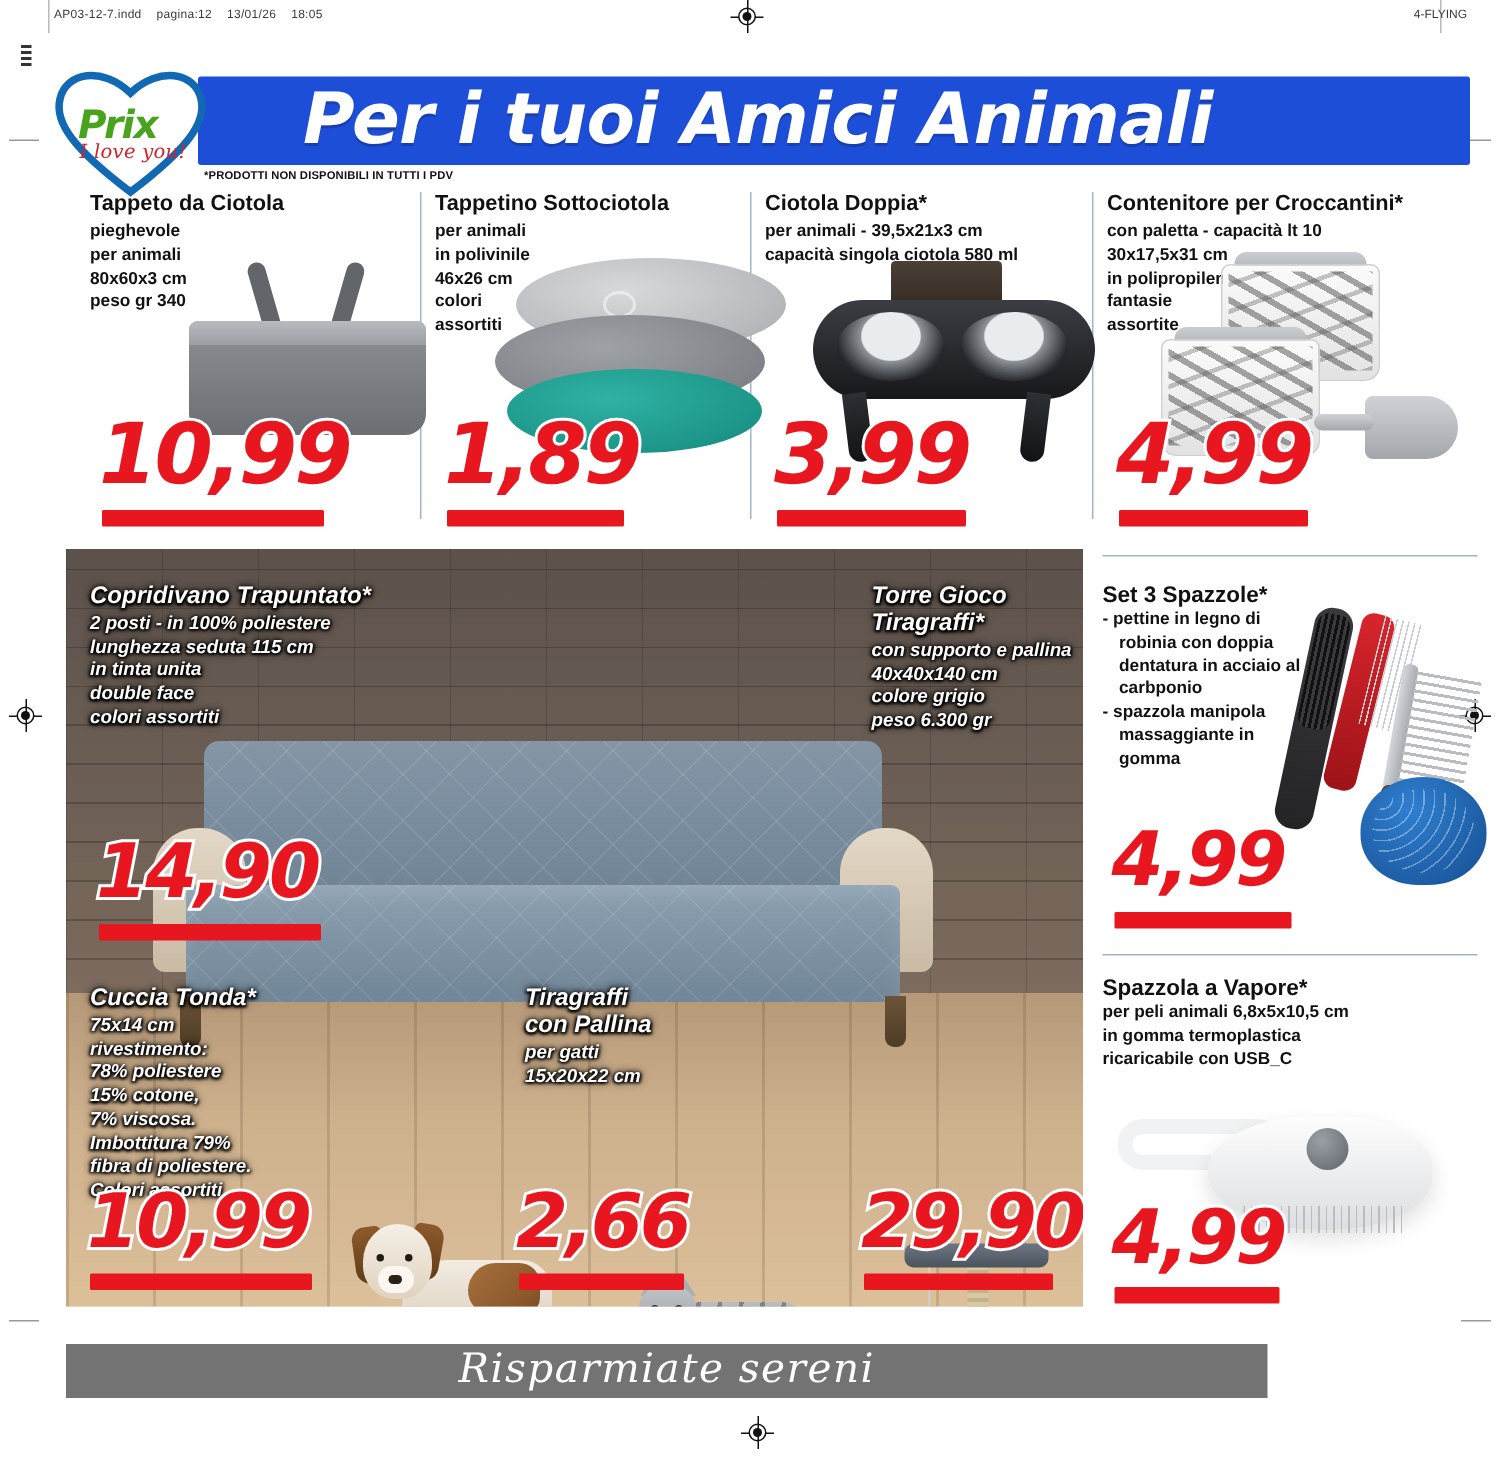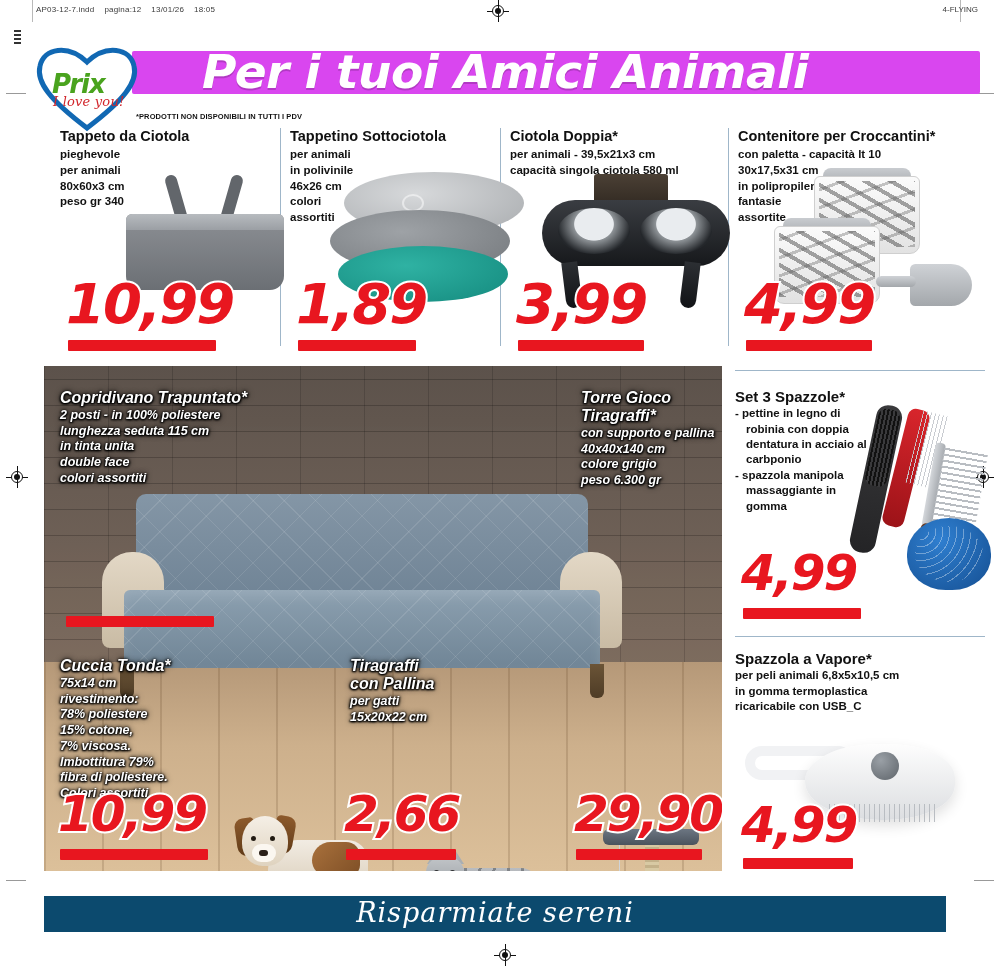--- a/index.html
+++ b/index.html
@@ -43,8 +43,8 @@
 
   
   .header {
-    position: absolute; left: 132px; top: 51px; width: 848px; height: 43px;
-    background: #d946ef; border-radius: 2px;
+    position: absolute; left: 132px; top: 51px; width: 848px; height: 59px;
+    background: #1d4ed8; border-radius: 2px;
   }
   .header-title {
     position: absolute; left: 70px; top: 50%; transform: translateY(-52%);

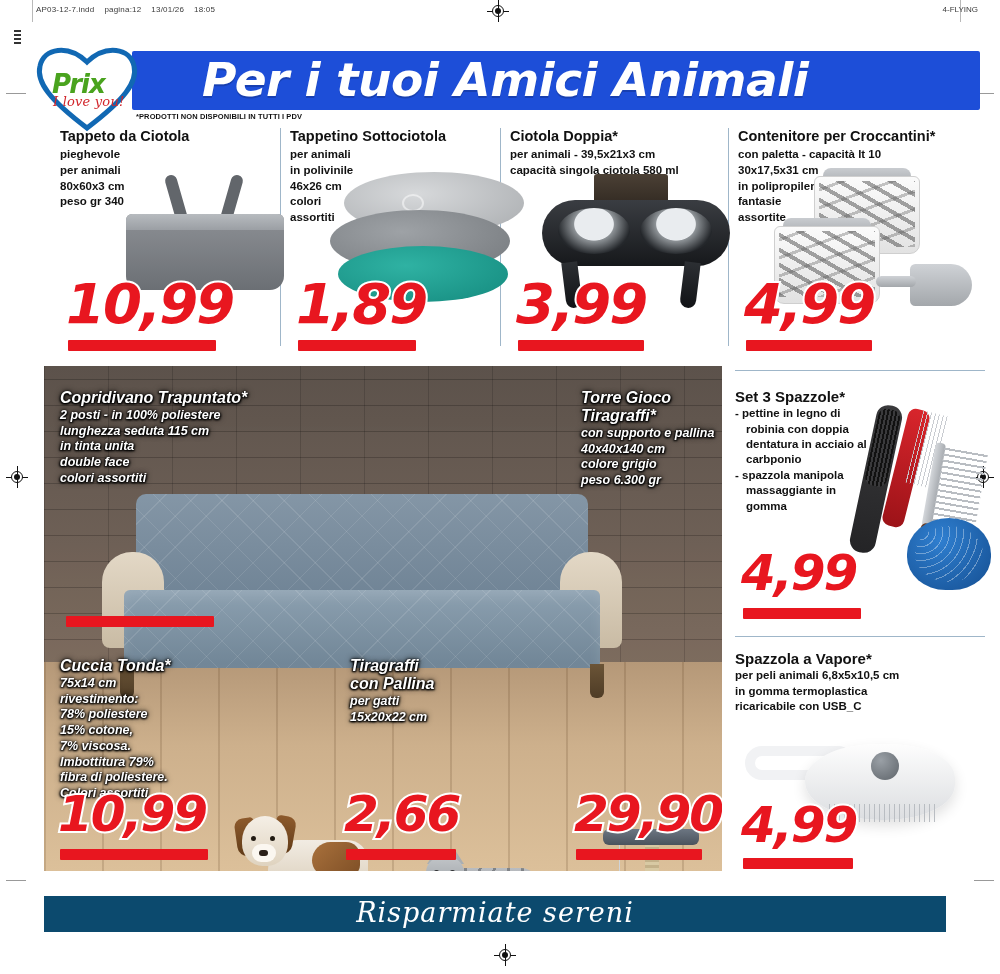--- a/index.html
+++ b/index.html
@@ -483,6 +483,7 @@
 double face
 colori assortiti</div>
     </div>
+    <div class="price mid" style="left:20px; top:192px; z-index:7;">14,90</div>
     <div class="pbar" style="left:22px; top:250px; width:148px; z-index:7;"></div>
 
     <div class="ovl" style="left:537px; top:23px; width:145px;">

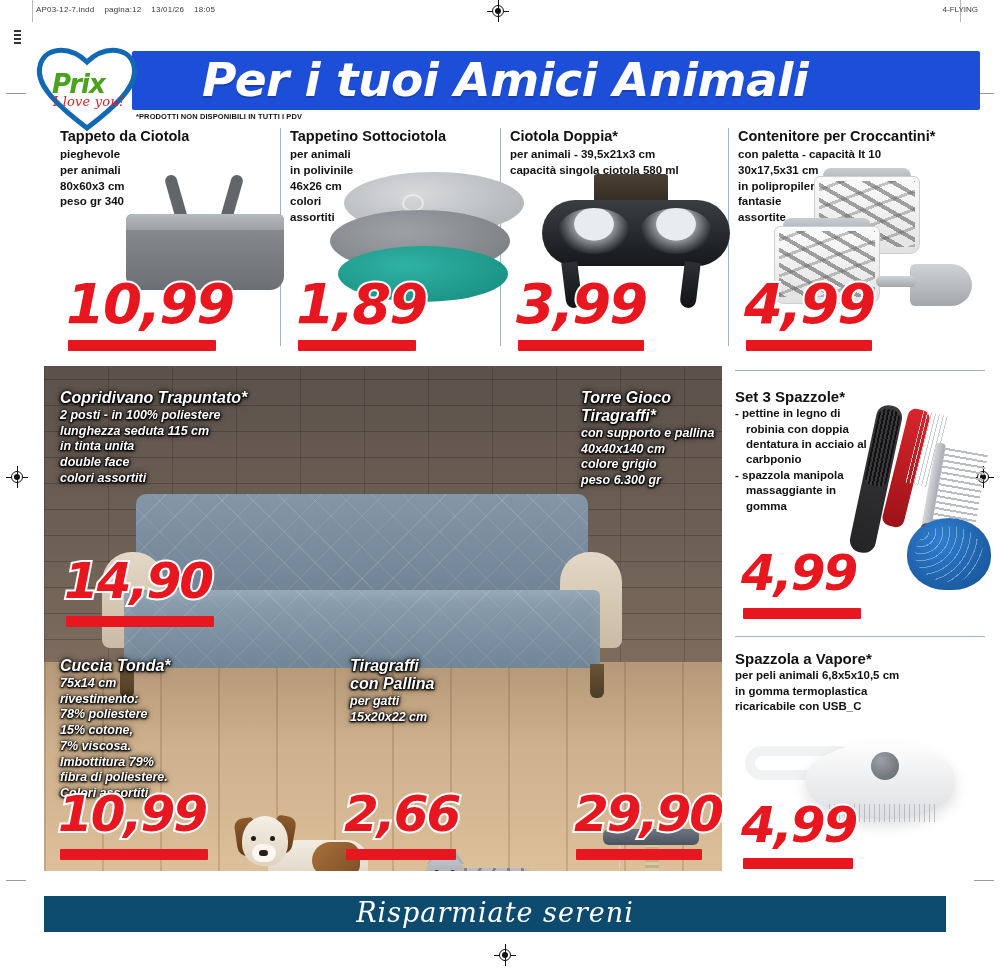--- a/index.html
+++ b/index.html
@@ -297,8 +297,8 @@
 
   
   .footer {
-    position: absolute; left: 44px; top: 896px; width: 902px; height: 36px;
-    background: #0c4a6e;
+    position: absolute; left: 44px; top: 896px; width: 801px; height: 36px;
+    background: #737373;
   }
   .footer .slogan {
     position: absolute; left: 50%; top: 50%; transform: translate(-50%,-54%);

